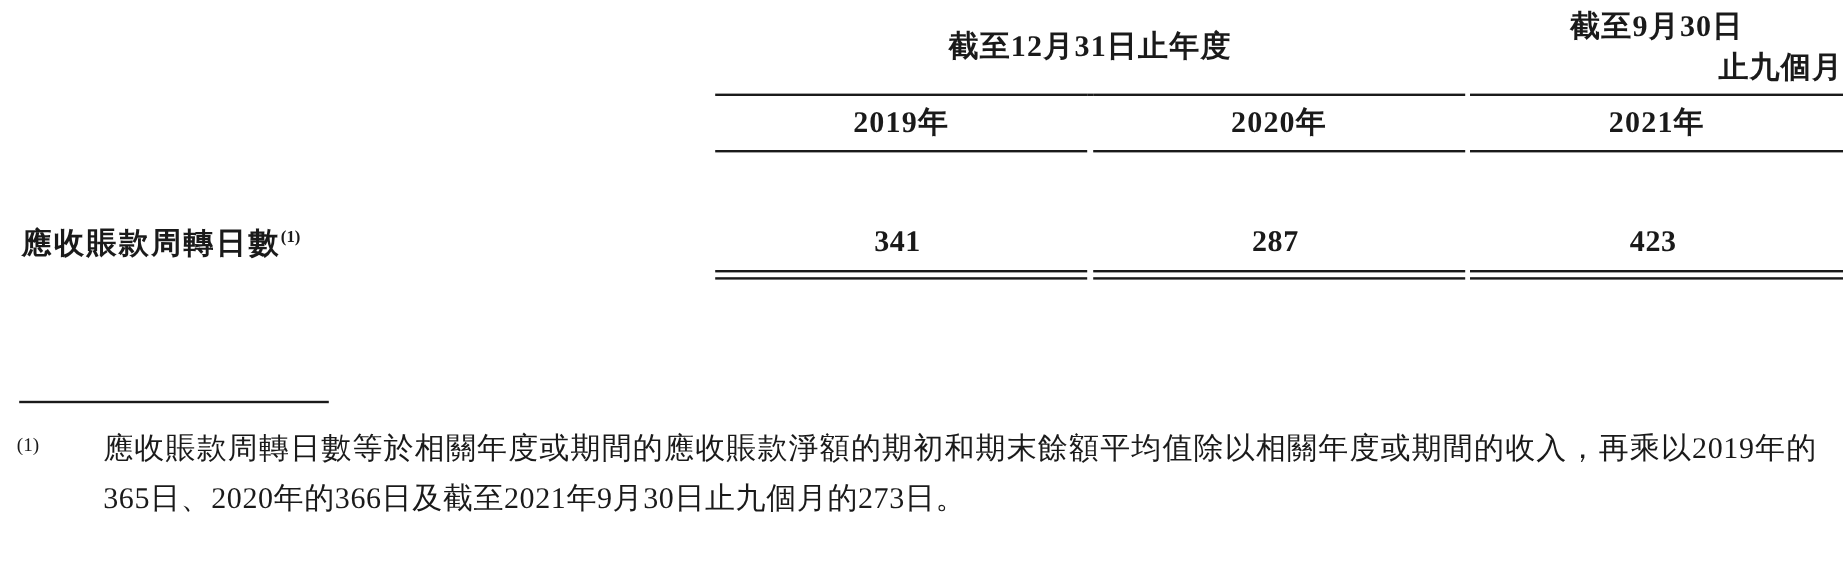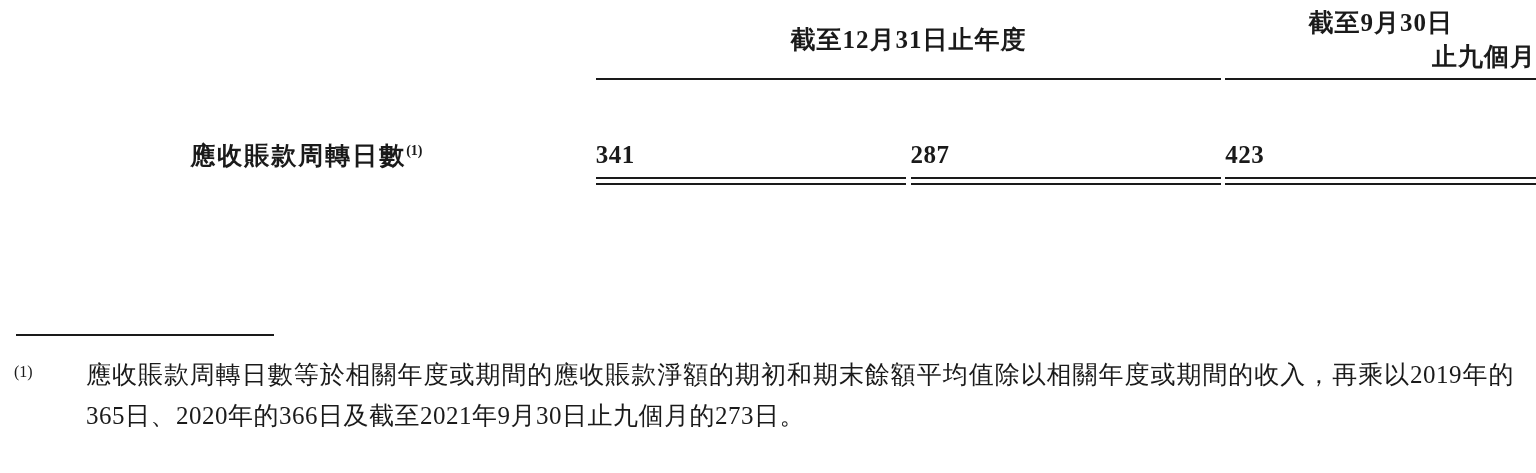--- a/index.html
+++ b/index.html
@@ -145,6 +145,14 @@
         <td class="hdr-group rule-top"><span>截至9月30日</span><span class="line2">止九個月</span></td>
       </tr>
 
+      <tr>
+        <td class="empty"></td>
+        <td class="hdr-year rule-mid">2019年</td>
+        <td class="empty"></td>
+        <td class="hdr-year rule-mid">2020年</td>
+        <td class="empty"></td>
+        <td class="hdr-year rule-mid">2021年</td>
+      </tr>
 
       <tr class="spacer-row">
         <td class="empty"></td>

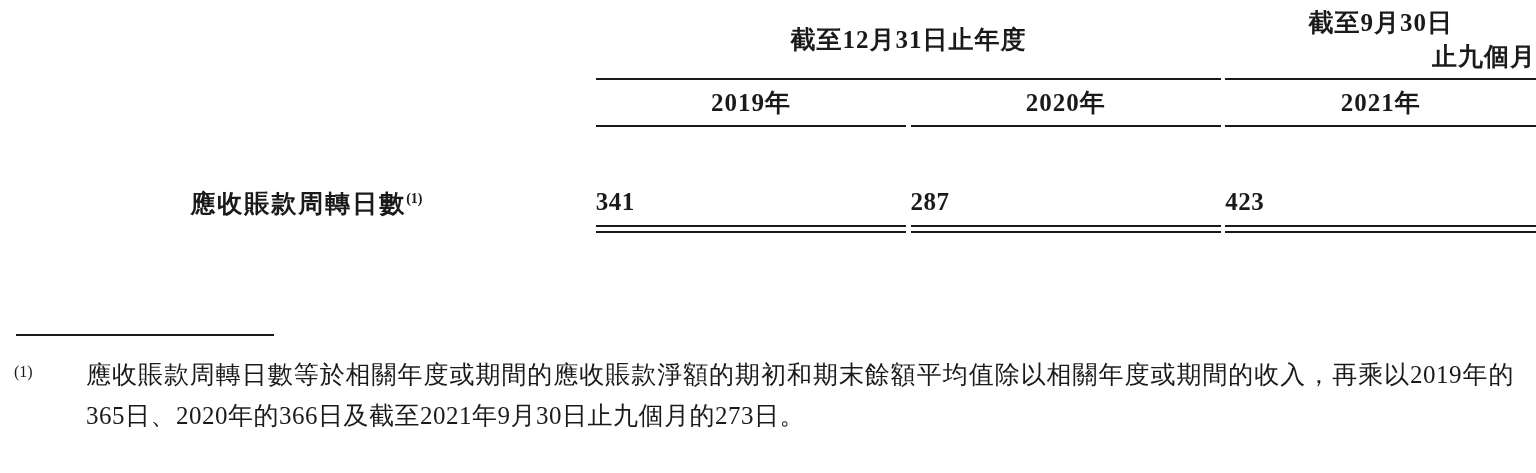--- a/index.html
+++ b/index.html
@@ -64,7 +64,7 @@
   .spacer-row td { height: 52px; }
 
   .row-label {
-    text-align: center;
+    text-align: left;
     padding-left: 18px;
     white-space: nowrap;
     letter-spacing: 2px;

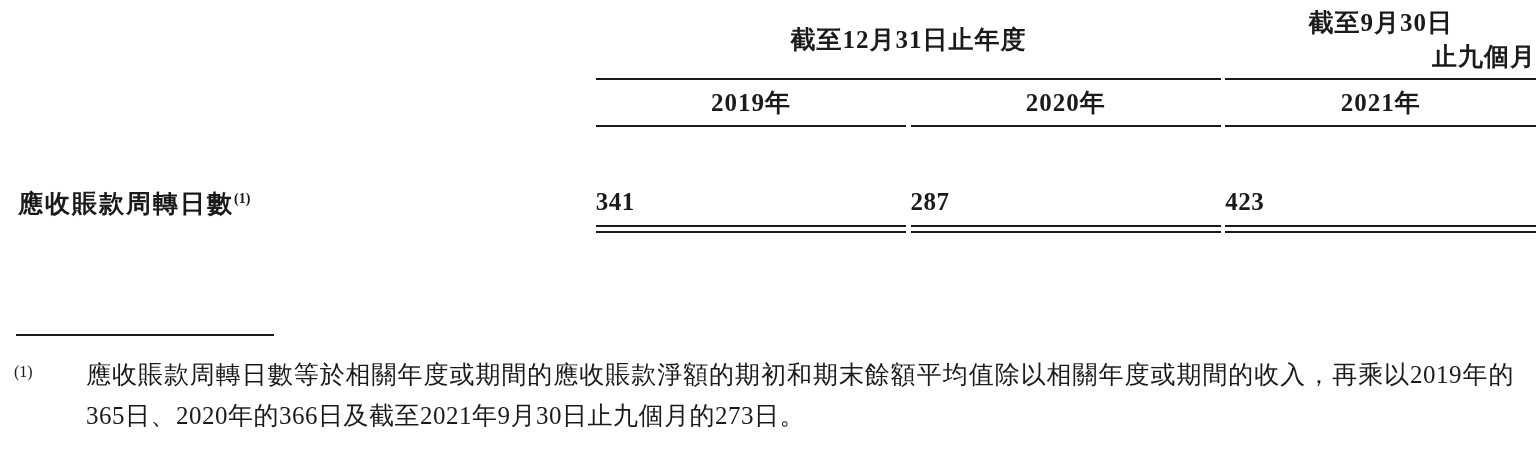--- a/index.html
+++ b/index.html
@@ -76,7 +76,7 @@
   }
 
   .num-cell {
-    text-align: left;
+    text-align: center;
     padding: 4px 6px 6px 0;
     letter-spacing: 0.5px;
   }

